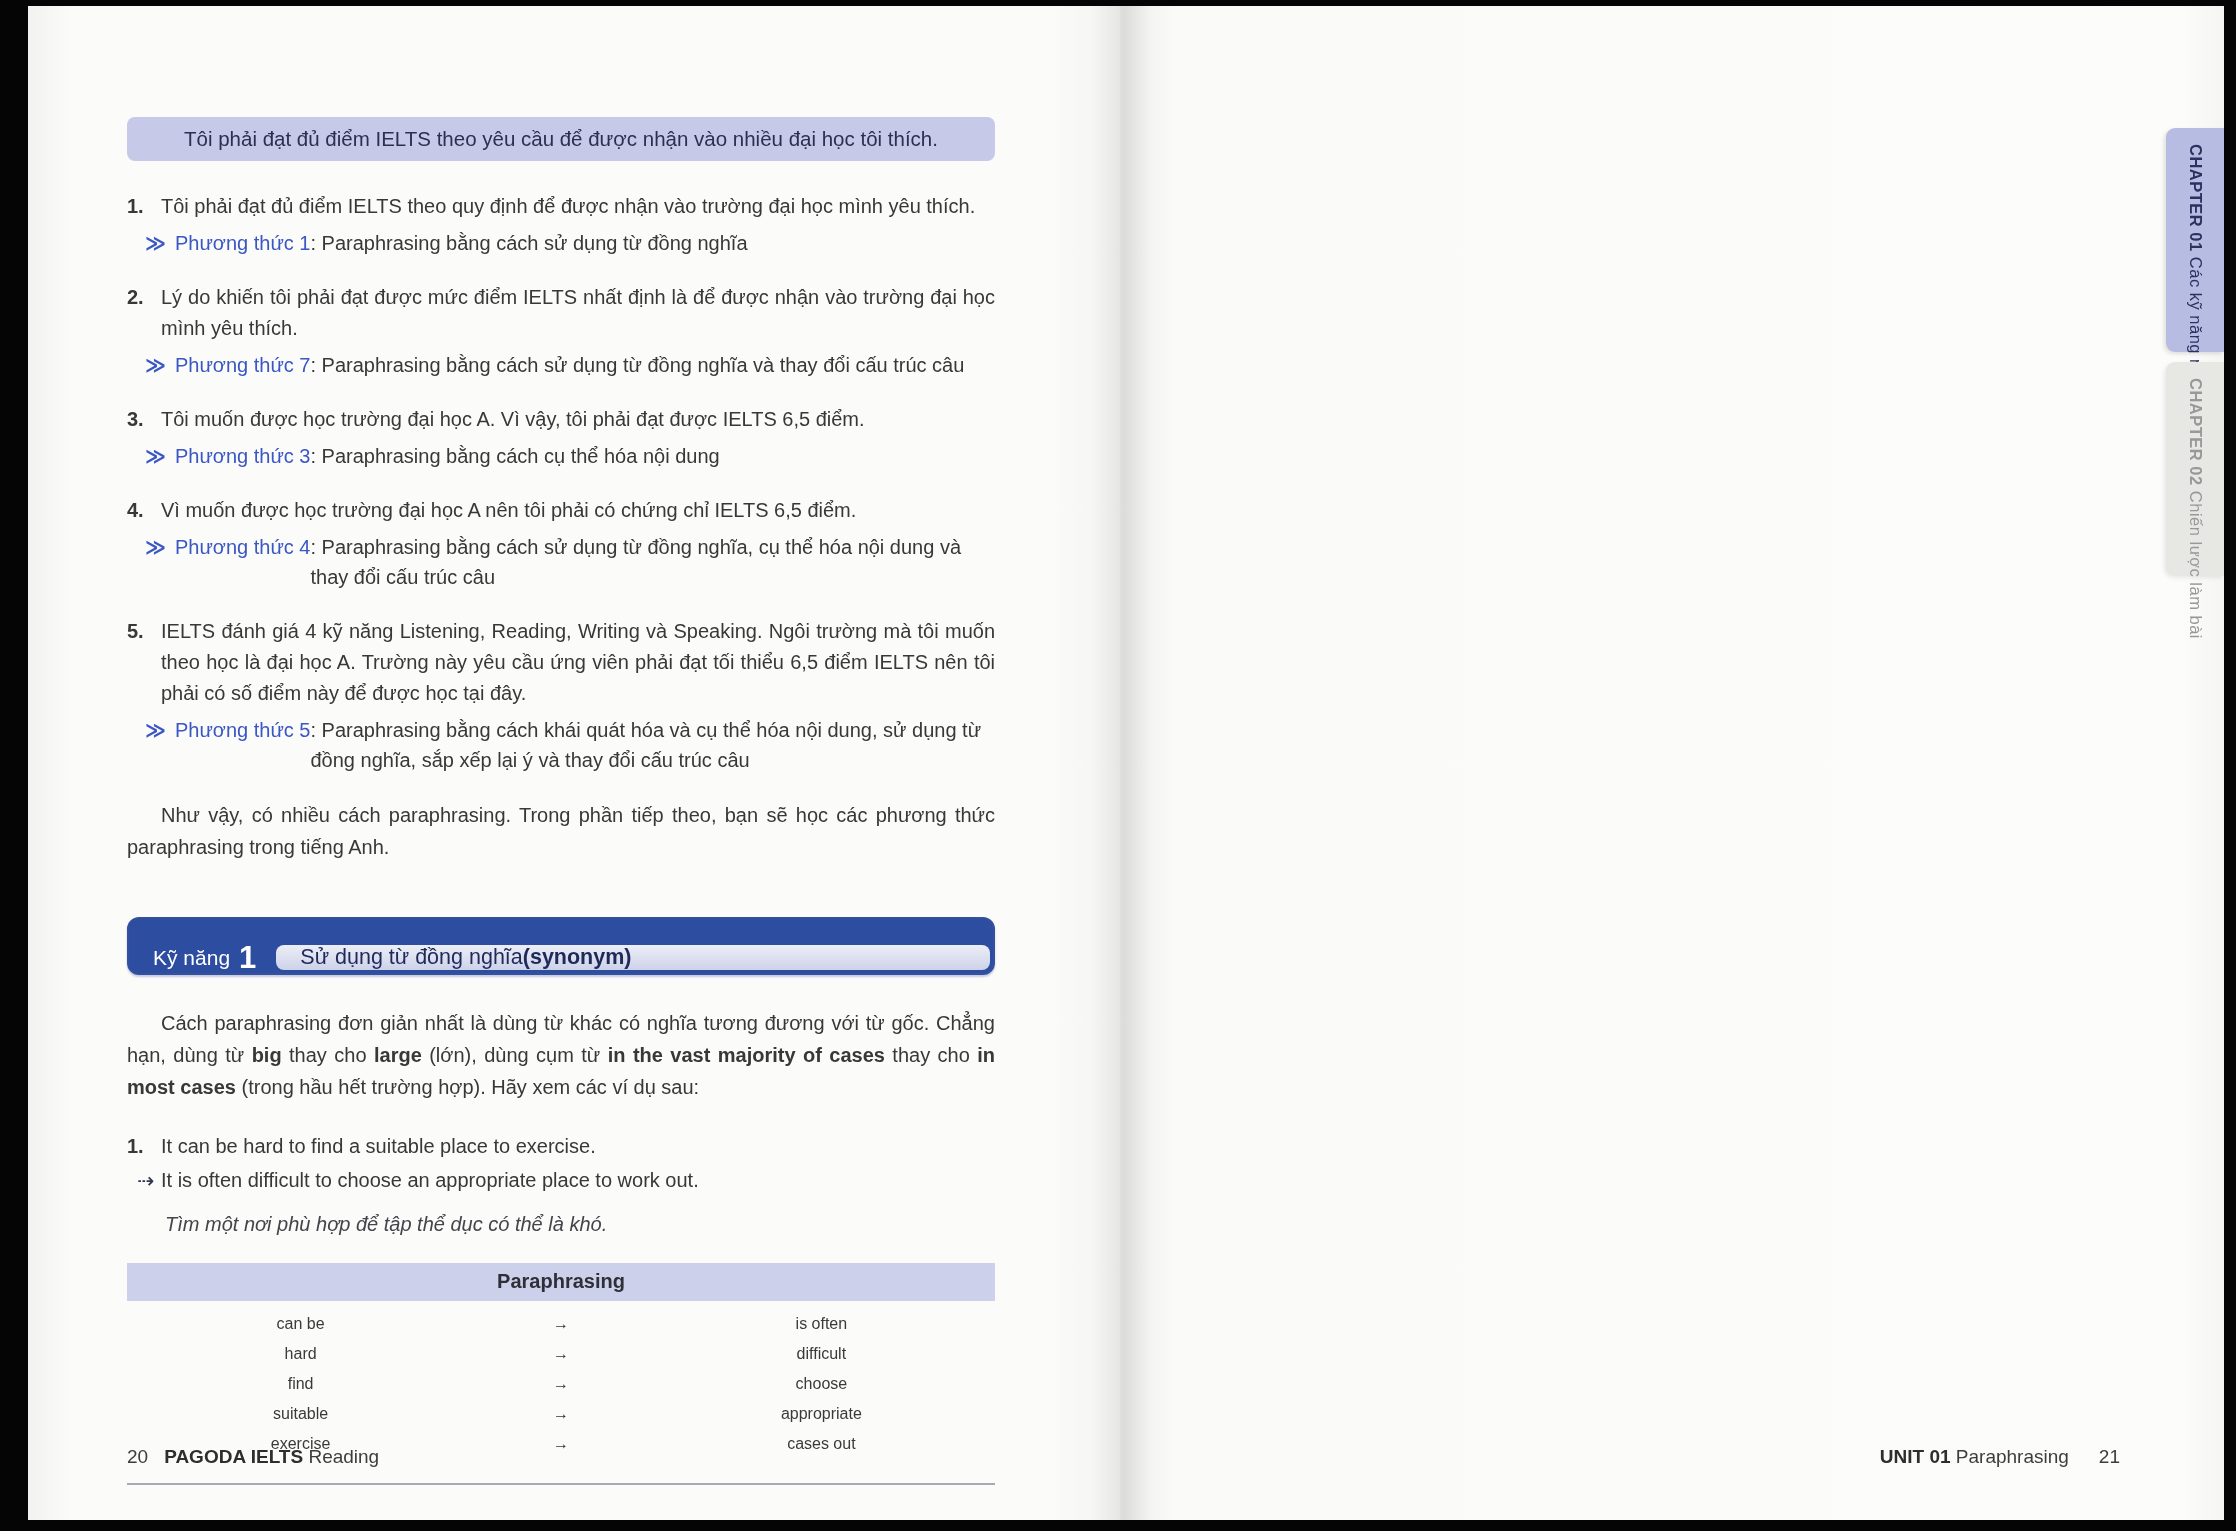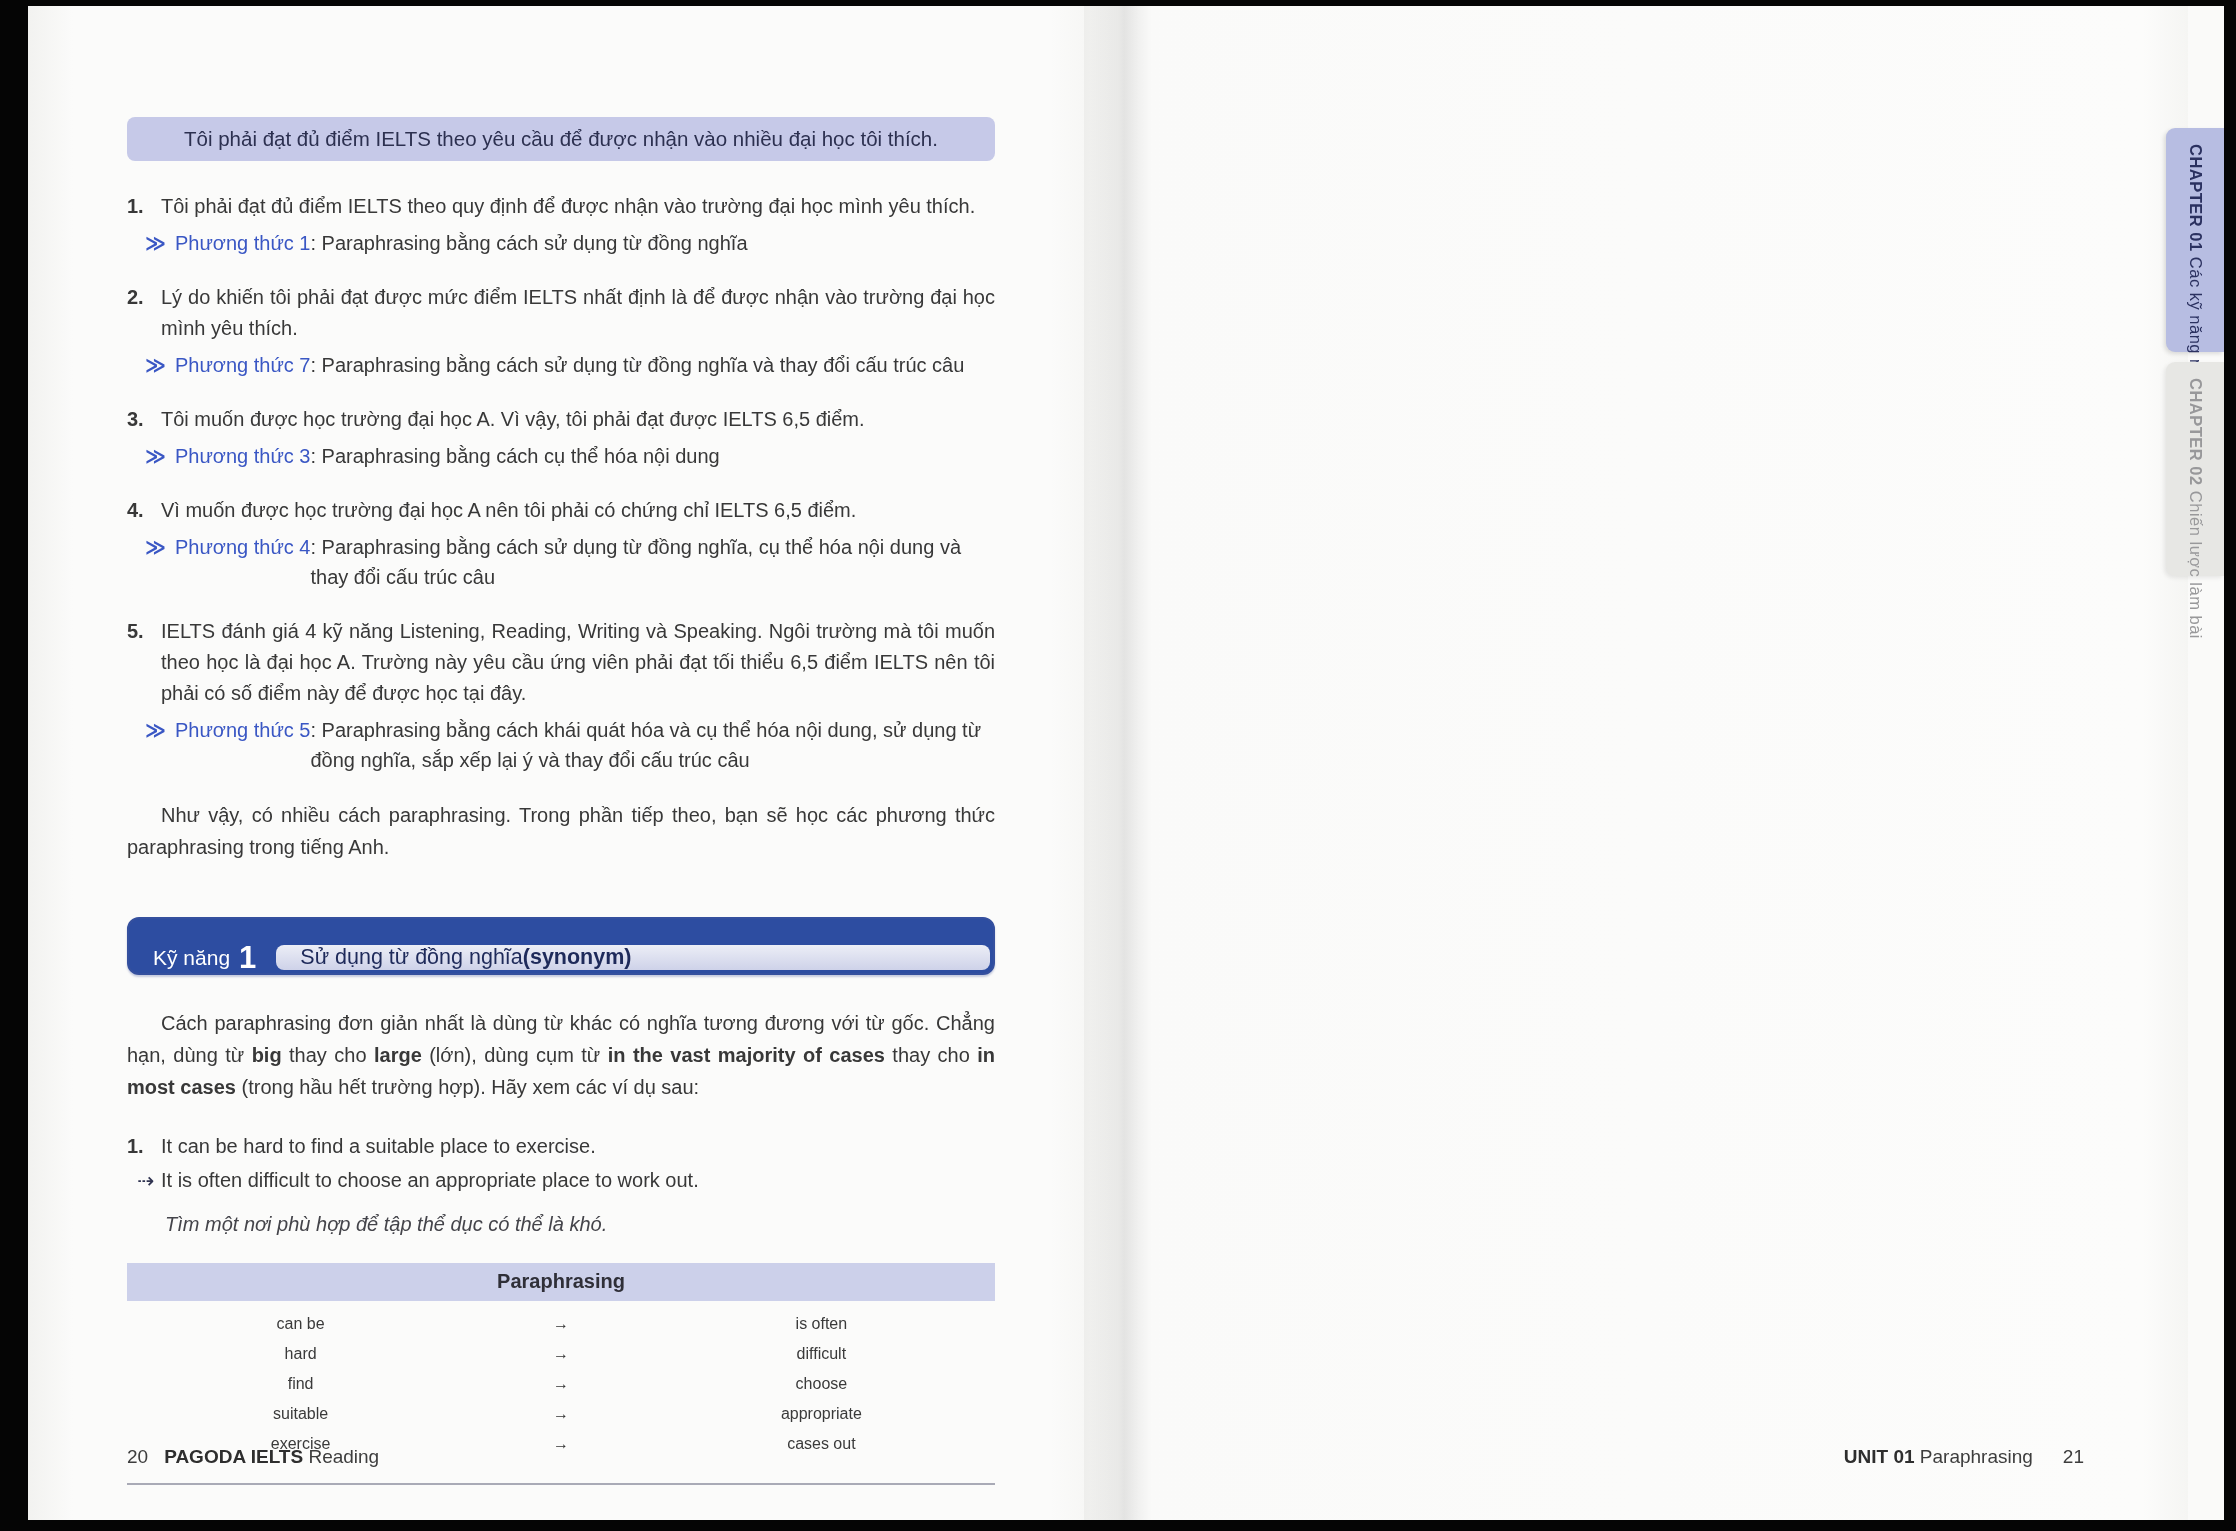--- a/index.html
+++ b/index.html
@@ -8,7 +8,7 @@
   .spread{position:absolute;left:28px;top:6px;width:2196px;height:1514px;background:#fafaf9;}
   .page{position:absolute;top:0;height:100%;}
   .page-left{left:0;width:1092px;background:linear-gradient(90deg,#f2f2f0 0,#fbfbfa 45px,#fbfbfa calc(100% - 70px),#f3f3f1 100%);}
-  .page-right{left:1056px;width:1104px;background:linear-gradient(90deg,#eeeeec 0,#fafaf9 55px,#fcfcfb calc(100% - 45px),#f5f5f3 100%);}
+  .page-right{left:1092px;width:1104px;background:linear-gradient(90deg,#eeeeec 0,#fafaf9 55px,#fcfcfb calc(100% - 45px),#f5f5f3 100%);}
   .spine{position:absolute;left:1062px;top:0;width:62px;height:100%;
          background:linear-gradient(90deg,rgba(0,0,0,0) 0,rgba(0,0,0,.05) 45%,rgba(0,0,0,.08) 55%,rgba(0,0,0,0) 100%);pointer-events:none;}
   .content{position:absolute;}

